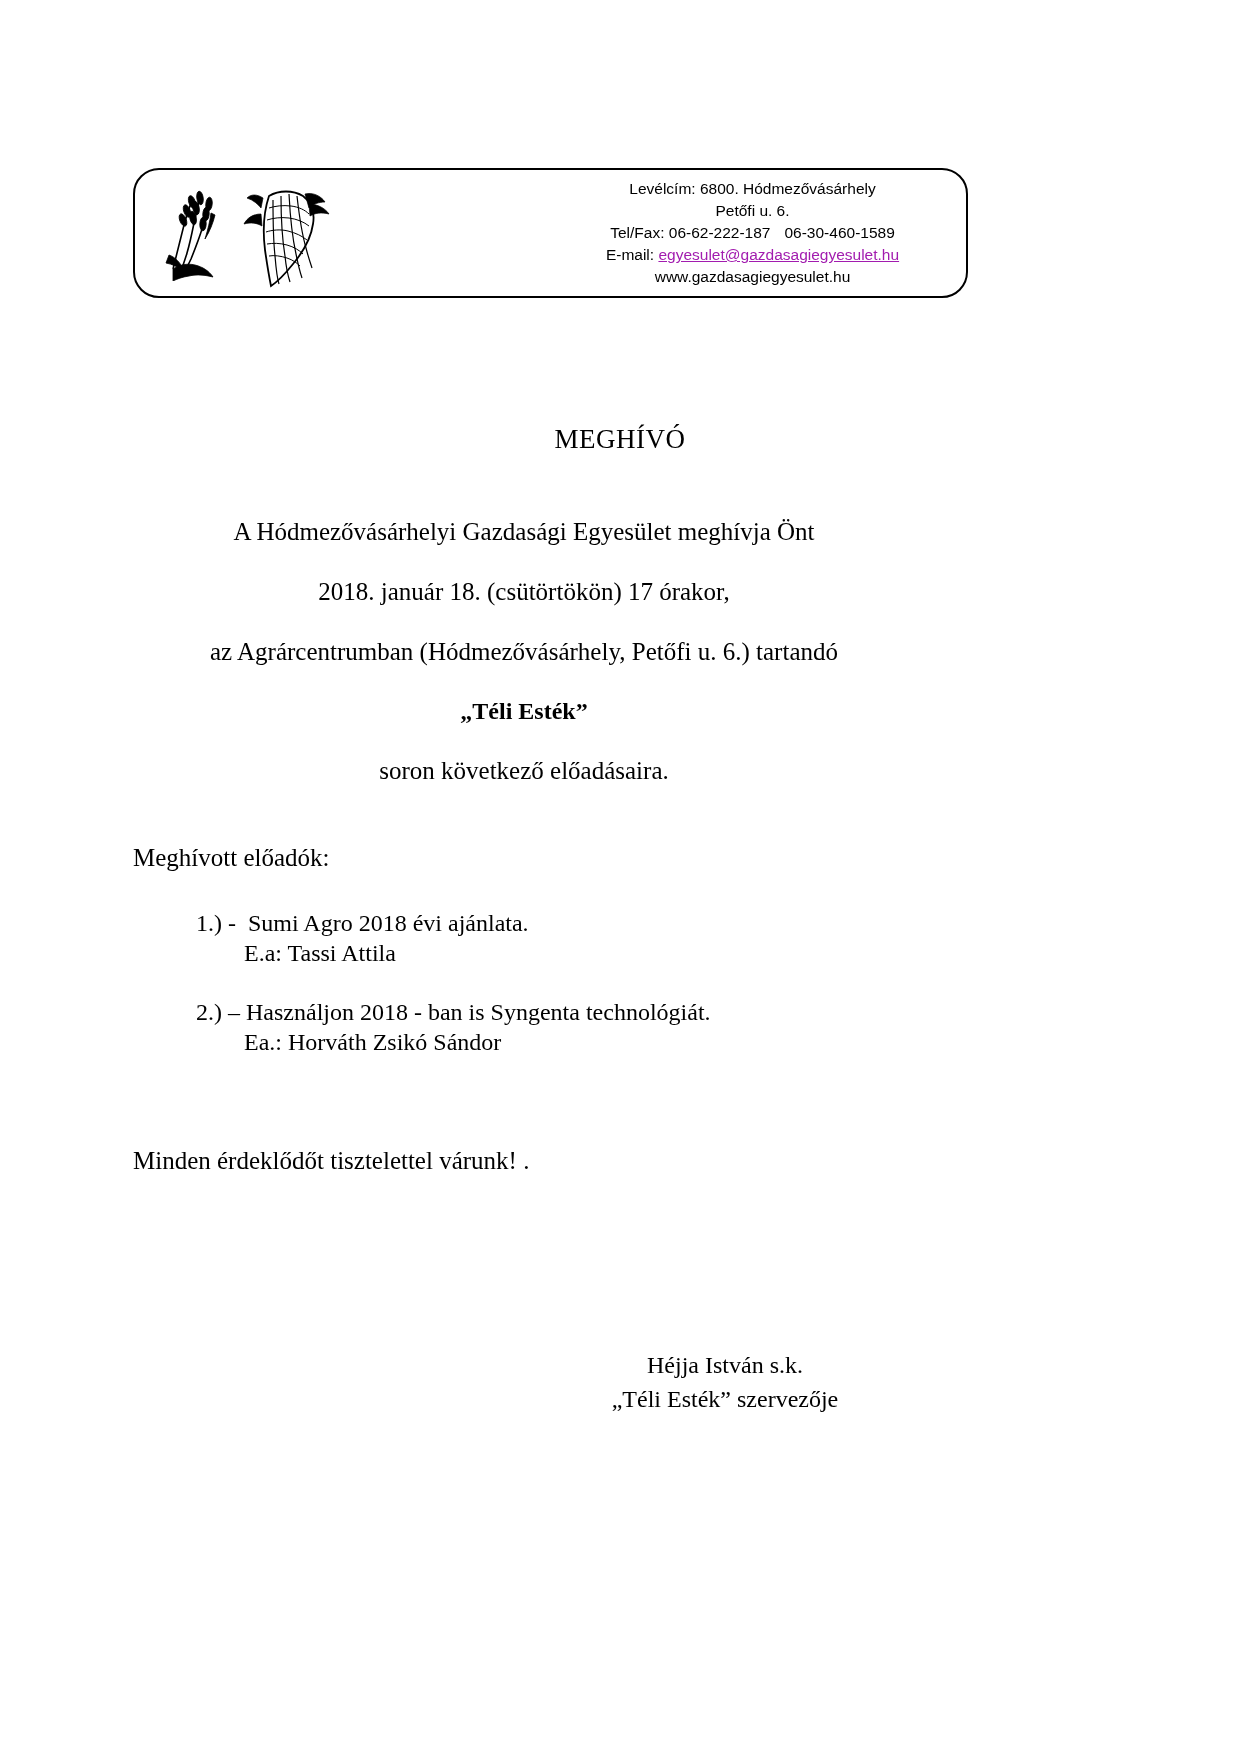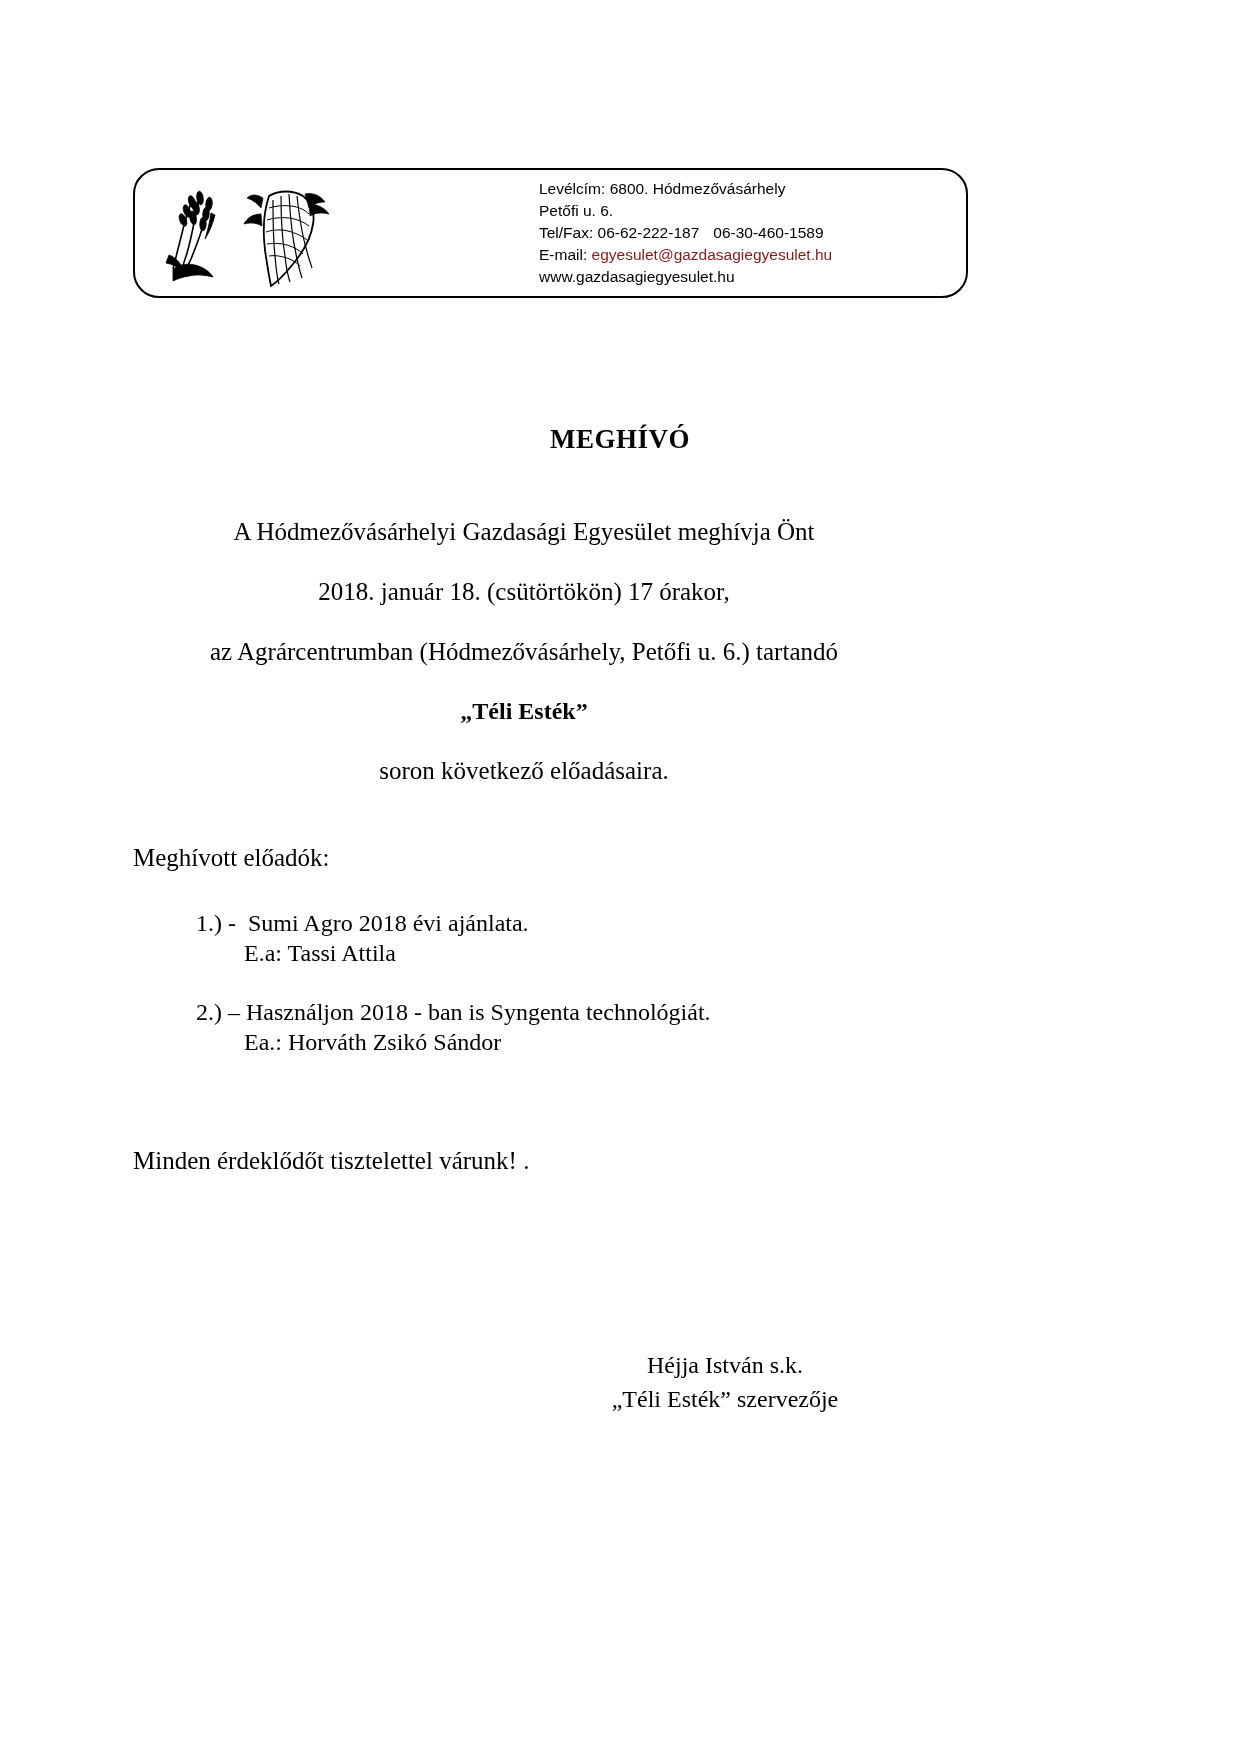--- a/index.html
+++ b/index.html
@@ -79,7 +79,7 @@
 
   .lh-contact {
     flex: 1 1 auto;
-    text-align: left;
+    text-align: center;
     font-family: "Liberation Sans", "DejaVu Sans", sans-serif;
     font-size: 15.5px;
     line-height: 1.42;

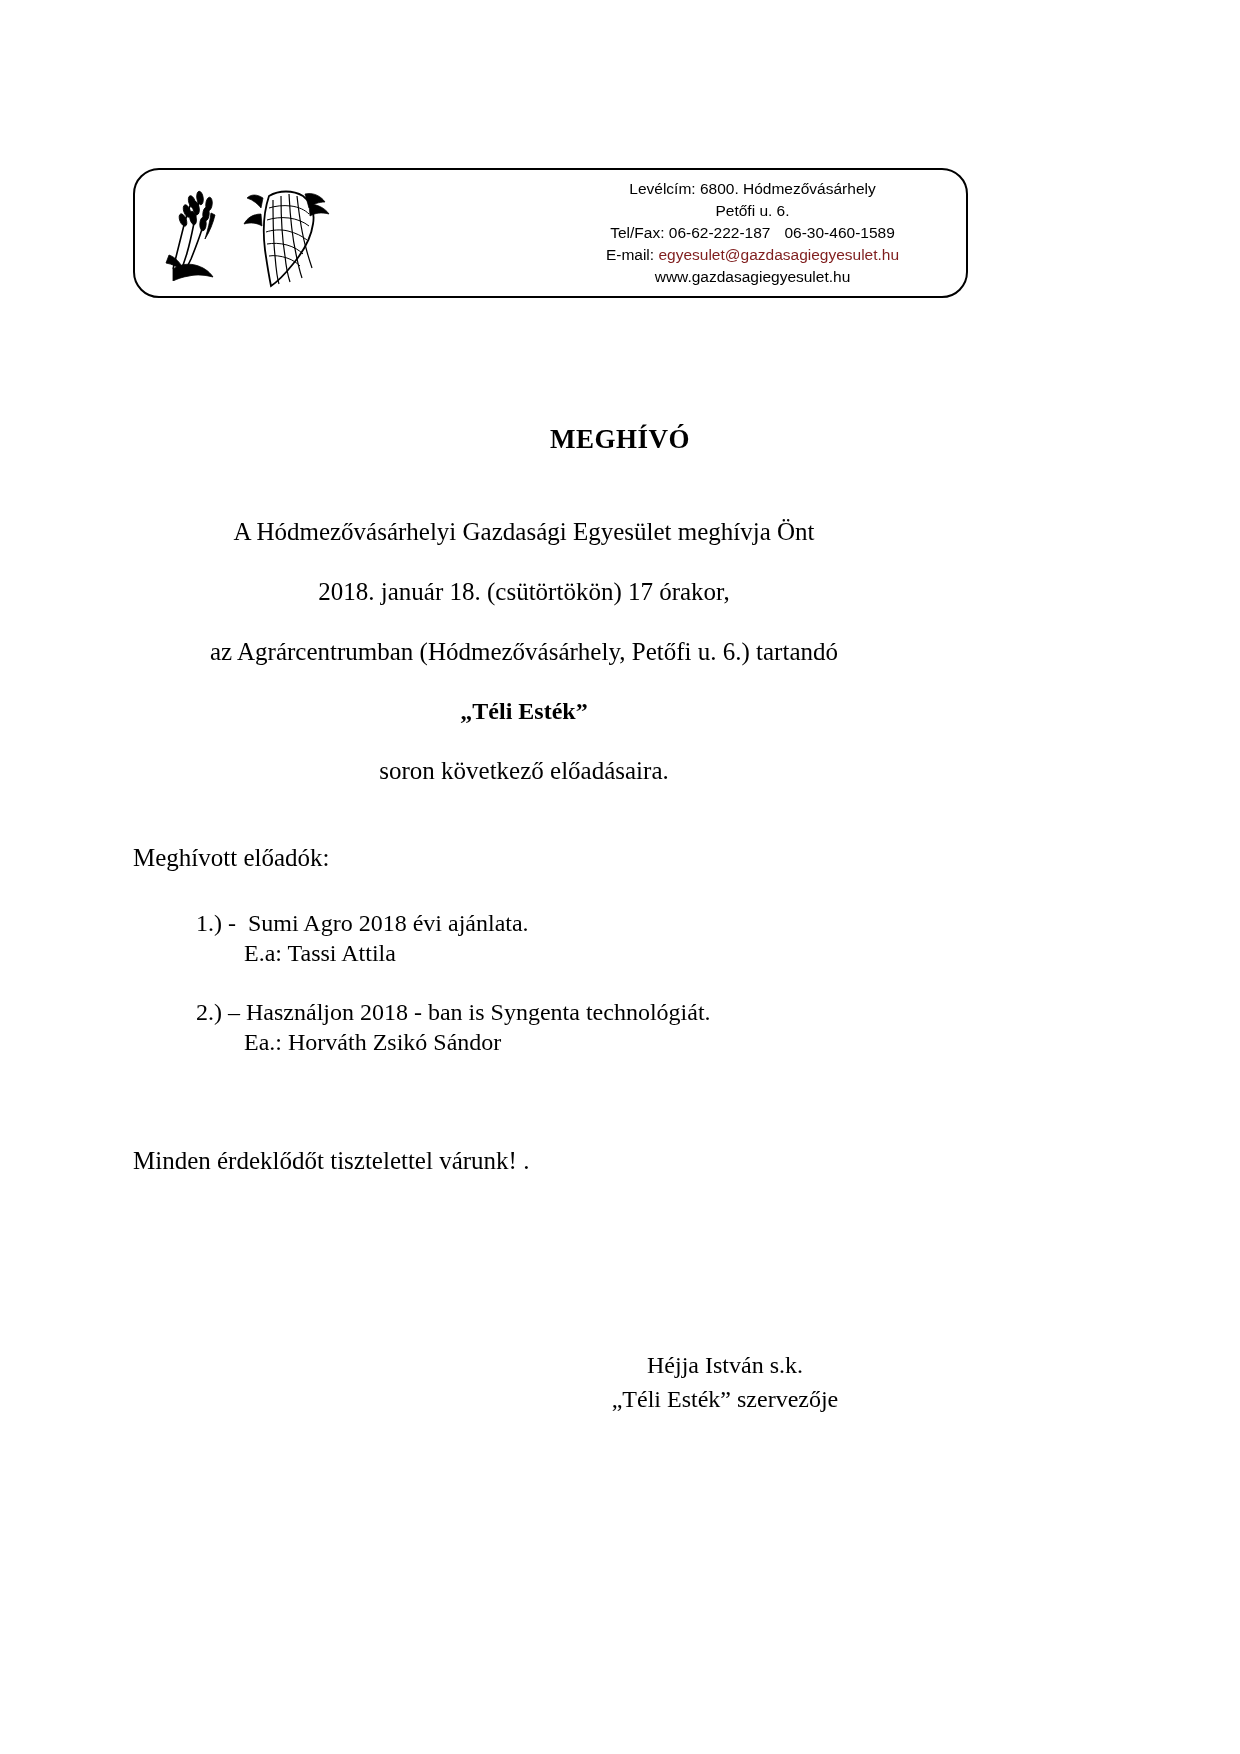--- a/index.html
+++ b/index.html
@@ -89,7 +89,8 @@
   .lh-contact .line { white-space: nowrap; }
   .lh-contact a,
   .lh-contact .mail {
-    color: #7f1d1d;
+    color: #a21caf;
+    text-decoration: underline;
   }
   .phones { letter-spacing: 0px; }
   .phone-gap { display: inline-block; width: 14px; }

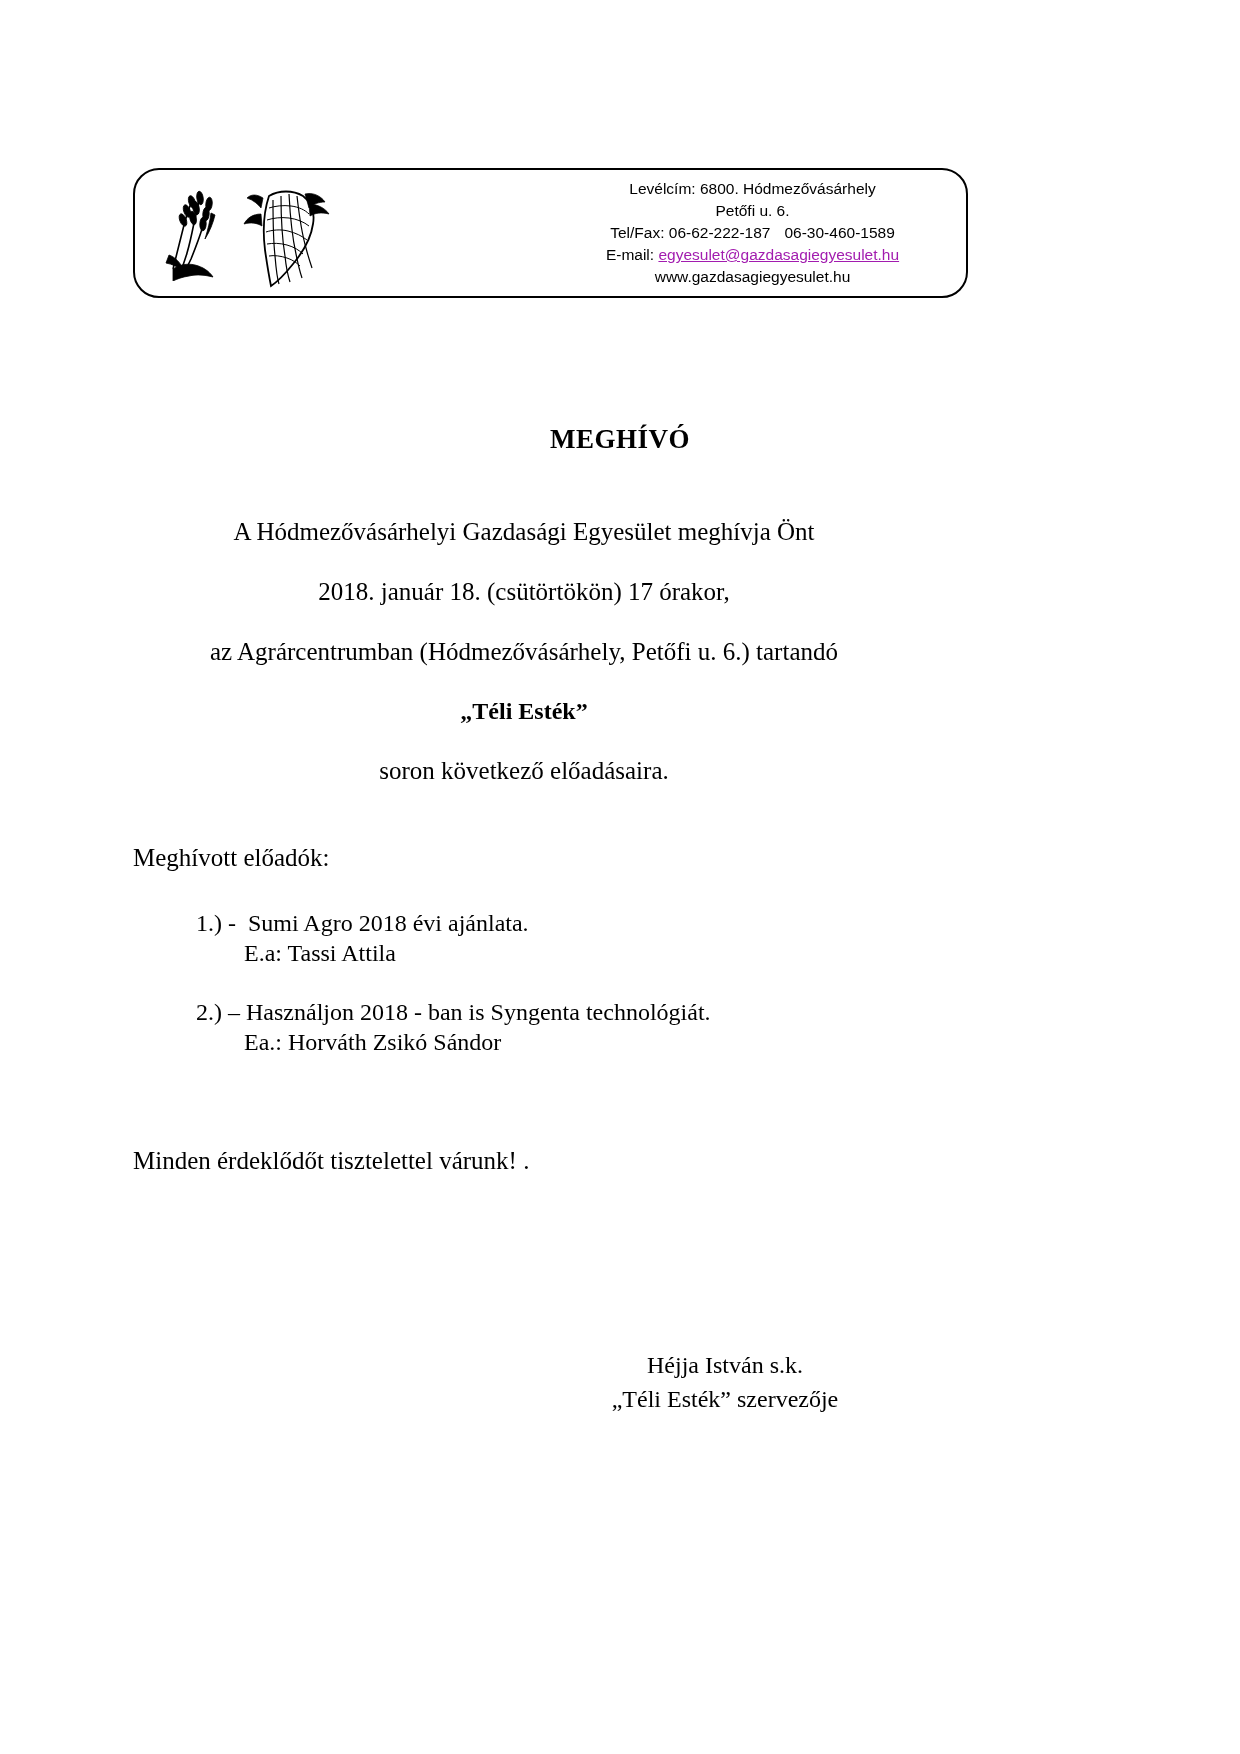--- a/index.html
+++ b/index.html
@@ -103,7 +103,7 @@
     width: 1240px;
     text-align: center;
     font-size: 27px;
-    font-weight: 700;
+    font-weight: 400;
     letter-spacing: 0.5px;
   }
 

